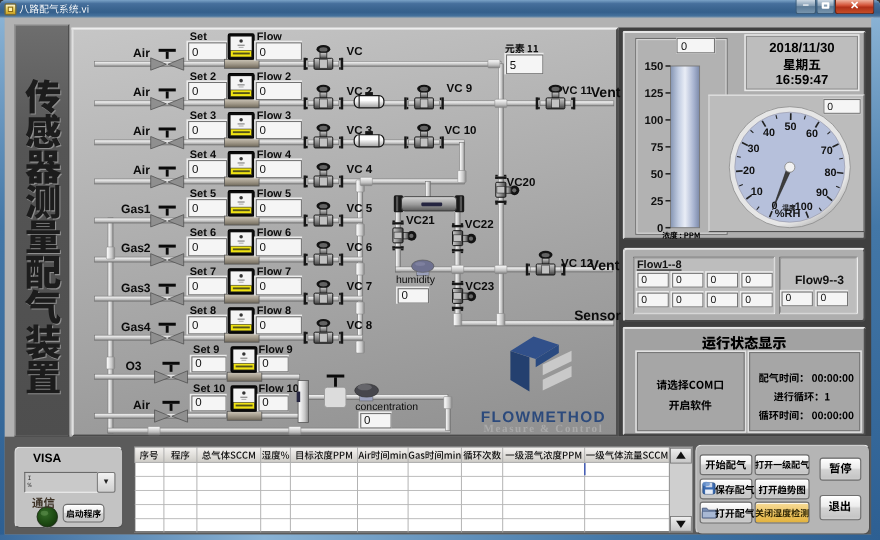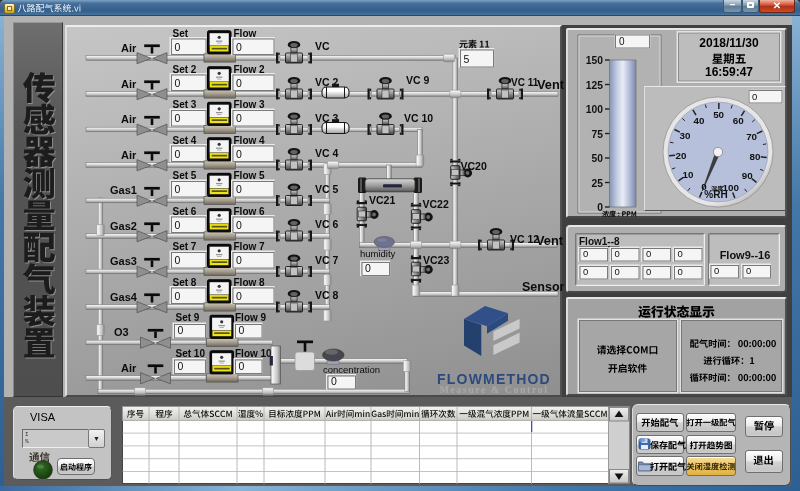--- a/index.html
+++ b/index.html
@@ -520,7 +520,7 @@
     <div class="abs" style="left:575px;top:233px;width:130px;height:53px;background:#bdbdbd;border-top:1px solid #777;border-left:1px solid #777;border-right:1px solid #eee;border-bottom:1px solid #eee;box-shadow:inset -1px -1px 0 #c8c8c8, inset 1px 1px 0 #9a9a9a;border-radius:2px;"></div>
     <div class="abs" style="left:708px;top:233px;width:72px;height:53px;background:#bdbdbd;border-top:1px solid #777;border-left:1px solid #777;border-right:1px solid #eee;border-bottom:1px solid #eee;box-shadow:inset -1px -1px 0 #c8c8c8, inset 1px 1px 0 #9a9a9a;border-radius:2px;"></div>
     <div class="abs" style="left:579px;top:236px;width:60px;font-size:10px;font-weight:bold;color:#111;text-decoration:underline;">Flow1--8</div>
-    <div class="abs" style="left:713px;top:249px;width:64px;font-size:11px;font-weight:bold;color:#111;text-align:center;">Flow9--16</div>
+    <div class="abs" style="left:713px;top:249px;width:64px;font-size:11px;font-weight:bold;color:#111;text-align:center;">Flow9--3</div>
     <svg class="abs" style="left:566px;top:225px;" width="221" height="68" viewBox="566 225 221 68">
       <rect x="578.8" y="247.3" width="28.5" height="13.5" fill="none" stroke="#ebebeb" stroke-width="1.6"></rect>
       <rect x="580.0" y="248.5" width="27.5" height="12.5" fill="#f5f5f5" stroke="#6f6f6f" stroke-width="0.9"></rect>

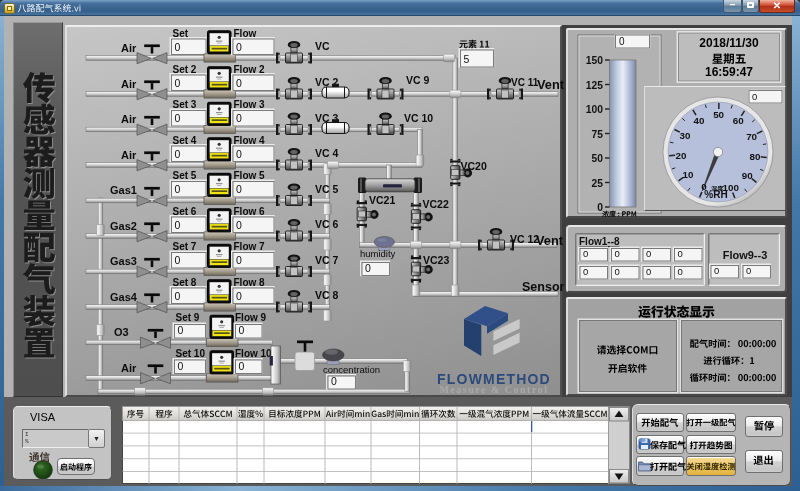--- a/index.html
+++ b/index.html
@@ -557,7 +557,7 @@
     <div class="abs" style="left:579px;top:320px;width:98px;height:72px;border:1px solid #777;box-shadow:0 0 0 1.5px #e2e2e2;background:#a6a6a6;"></div>
     <div class="abs" style="left:681px;top:320px;width:101px;height:72px;border:1px solid #777;box-shadow:0 0 0 1.5px #e2e2e2;background:#a6a6a6;"></div>
     <div class="abs" style="left:13px;top:406px;width:99px;height:74px;background:#c3c3c3;border-top:1.5px solid #ededed;border-left:1.5px solid #e2e2e2;border-right:1.5px solid #555;border-bottom:1.5px solid #505050;border-radius:5px;"></div>
-    <div class="abs" style="left:30px;top:411px;font-size:11px;font-weight:normal;color:#000;">VISA</div>
+    <div class="abs" style="left:30px;top:411px;font-size:11px;font-weight:bold;color:#000;">VISA</div>
     <div class="abs" style="left:22px;top:429px;width:67px;height:19px;background:#c9c9c9;border-top:1px solid #6a6a6a;border-left:1px solid #6a6a6a;border-right:1px solid #efefef;border-bottom:1px solid #efefef;"></div>
     <div class="abs" style="left:25px;top:432px;width:8px;height:13px;font-size:6px;line-height:6.5px;color:#333;font-family:'Liberation Mono',monospace;">I<br>%</div>
     <div class="abs" style="left:88px;top:429px;width:17px;height:19px;background:linear-gradient(#f2f2f2,#cfcfcf);border:1px solid #777;border-radius:2px;color:#222;font-size:7px;text-align:center;line-height:18px;">▼</div>

